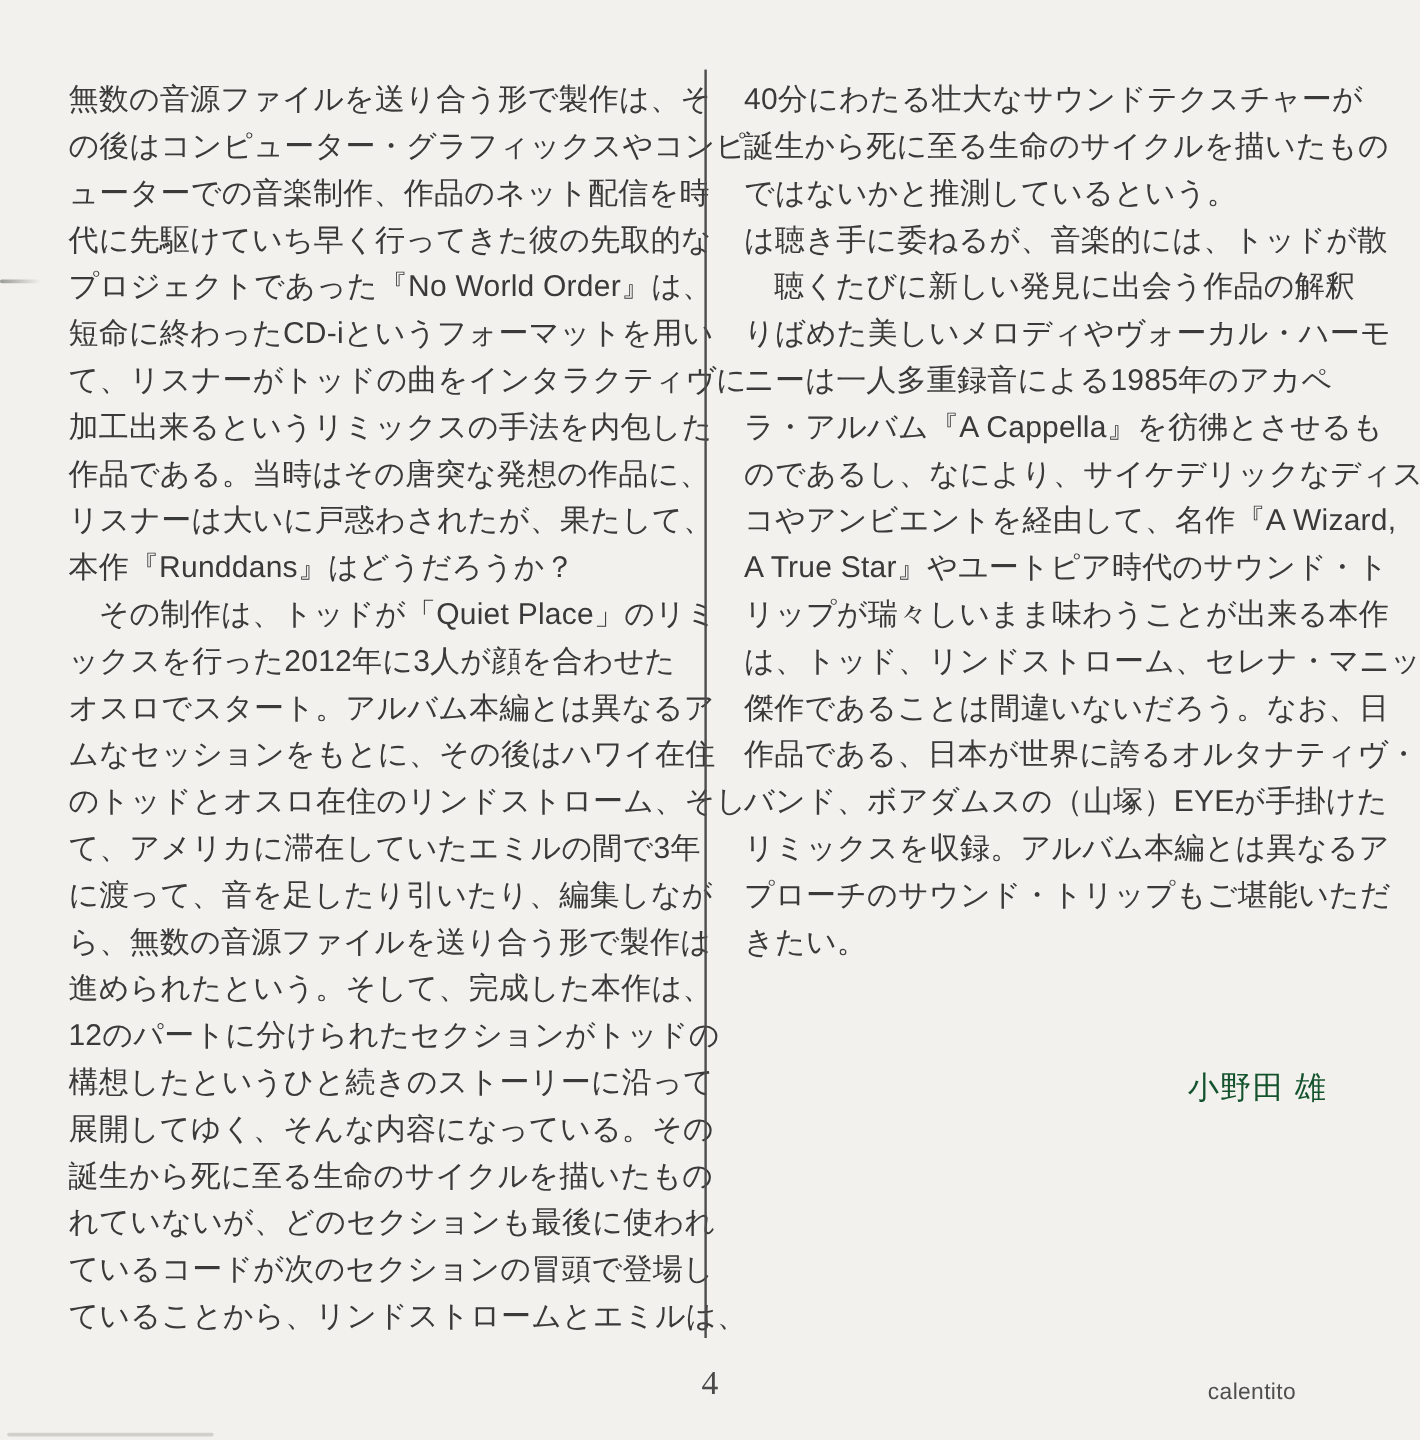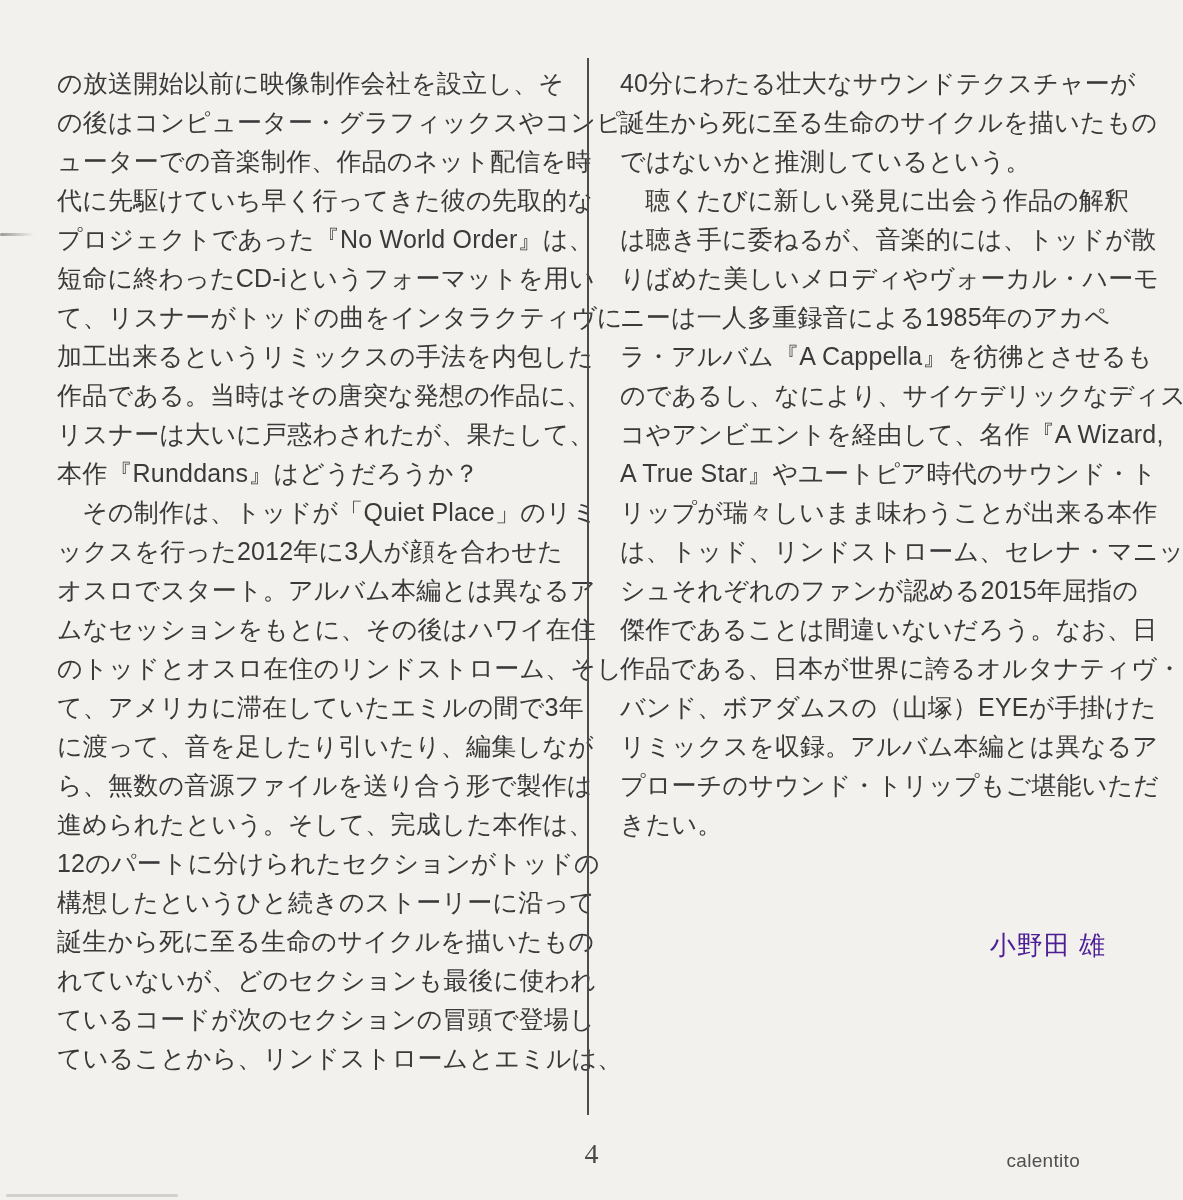--- a/index.html
+++ b/index.html
@@ -74,7 +74,7 @@
   <div class="col col-left">
     <div>
 
-    <div class="line">の放送開始以前に映像制作会社を設立し、そ</div>
+    <div class="line">無数の音源ファイルを送り合う形で製作は、そ</div>
         <div class="line">の後はコンピューター・グラフィックスやコンピ</div>
         <div class="line">ューターでの音楽制作、作品のネット配信を時</div>
         <div class="line">代に先駆けていち早く行ってきた彼の先取的な</div>

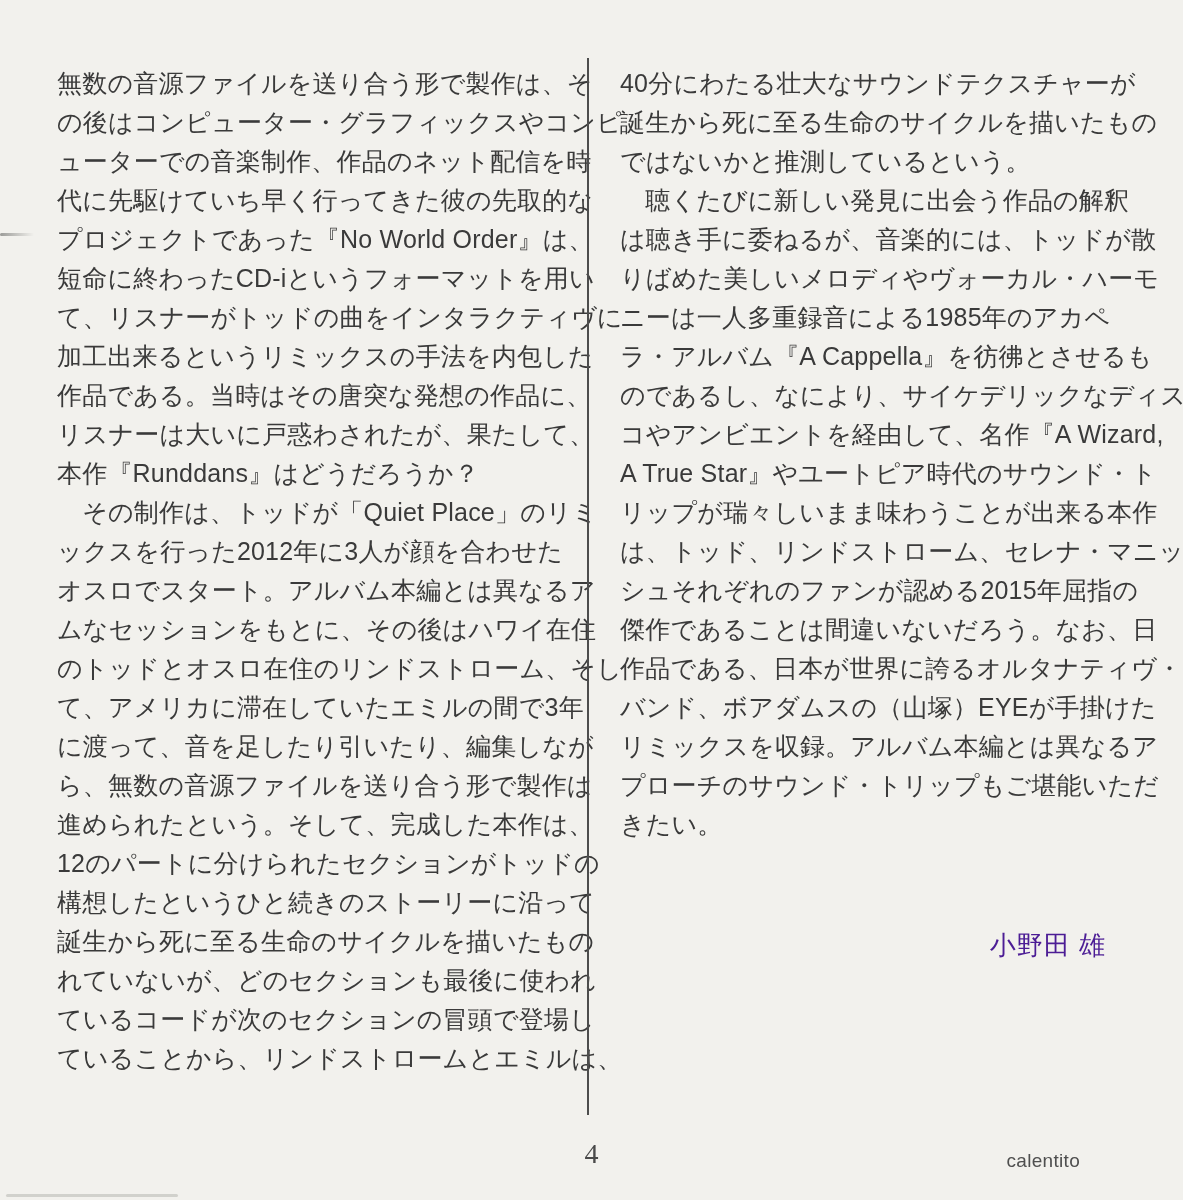--- a/index.html
+++ b/index.html
@@ -111,8 +111,8 @@
     <div class="line">40分にわたる壮大なサウンドテクスチャーが</div>
         <div class="line">誕生から死に至る生命のサイクルを描いたもの</div>
         <div class="line">ではないかと推測しているという。</div>
+        <div class="line">は聴き手に委ねるが、音楽的には、トッドが散</div>
         <div class="line">　聴くたびに新しい発見に出会う作品の解釈</div>
-        <div class="line">は聴き手に委ねるが、音楽的には、トッドが散</div>
         <div class="line">りばめた美しいメロディやヴォーカル・ハーモ</div>
         <div class="line">ニーは一人多重録音による1985年のアカペ</div>
         <div class="line">ラ・アルバム『A Cappella』を彷彿とさせるも</div>

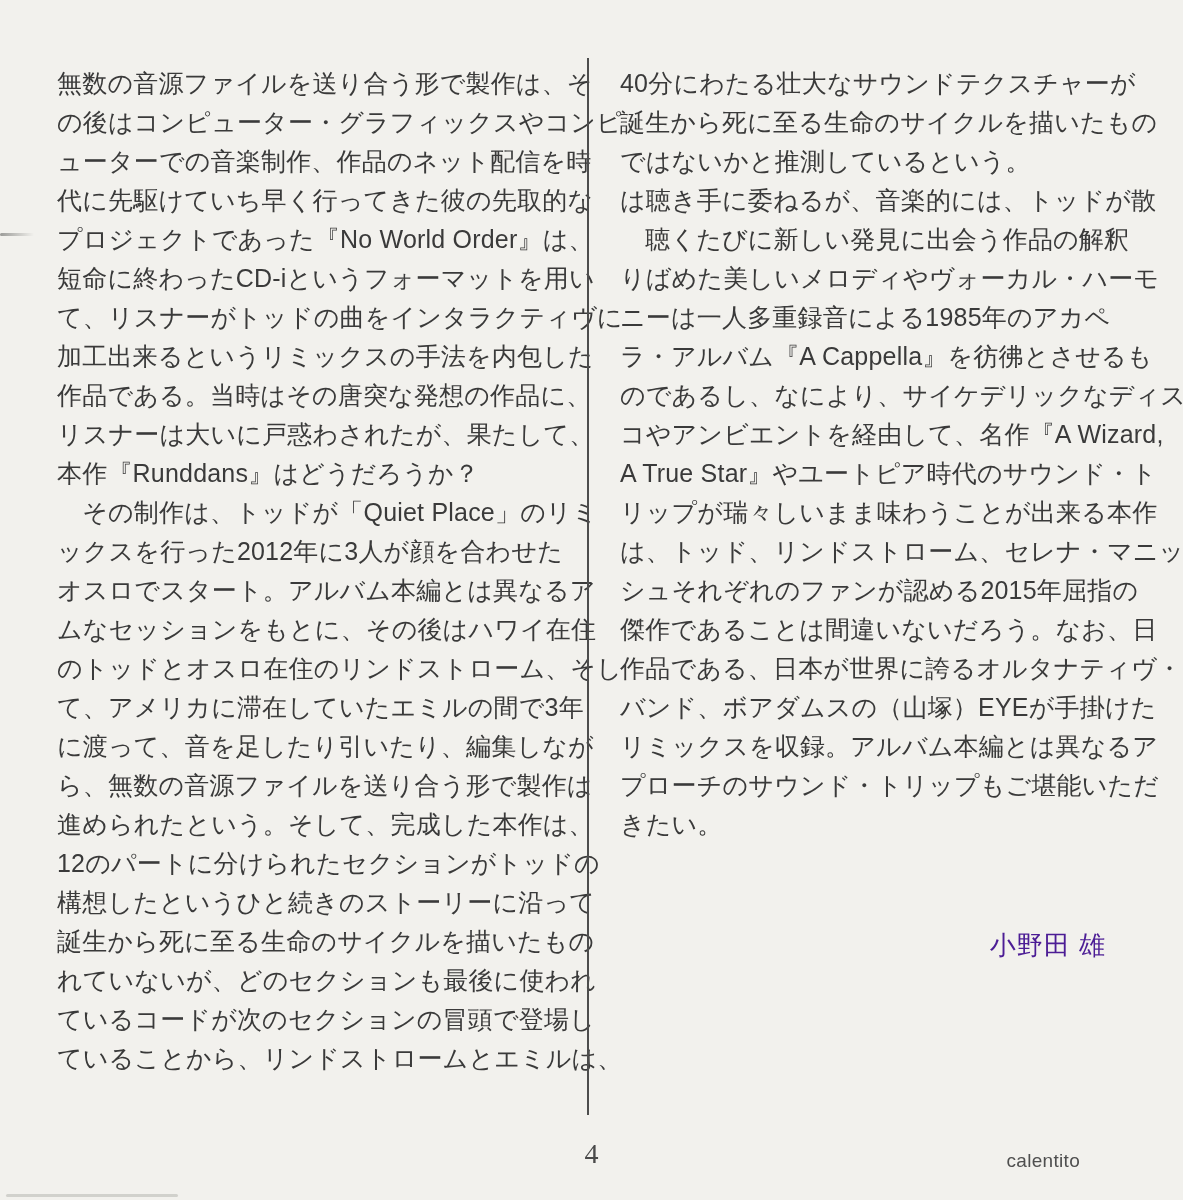--- a/index.html
+++ b/index.html
@@ -121,7 +121,6 @@
         <div class="line">A True Star』やユートピア時代のサウンド・ト</div>
         <div class="line">リップが瑞々しいまま味わうことが出来る本作</div>
         <div class="line">は、トッド、リンドストローム、セレナ・マニッ</div>
-        <div class="line">シュそれぞれのファンが認める2015年屈指の</div>
         <div class="line">傑作であることは間違いないだろう。なお、日</div>
         <div class="line">作品である、日本が世界に誇るオルタナティヴ・</div>
         <div class="line">バンド、ボアダムスの（山塚）EYEが手掛けた</div>

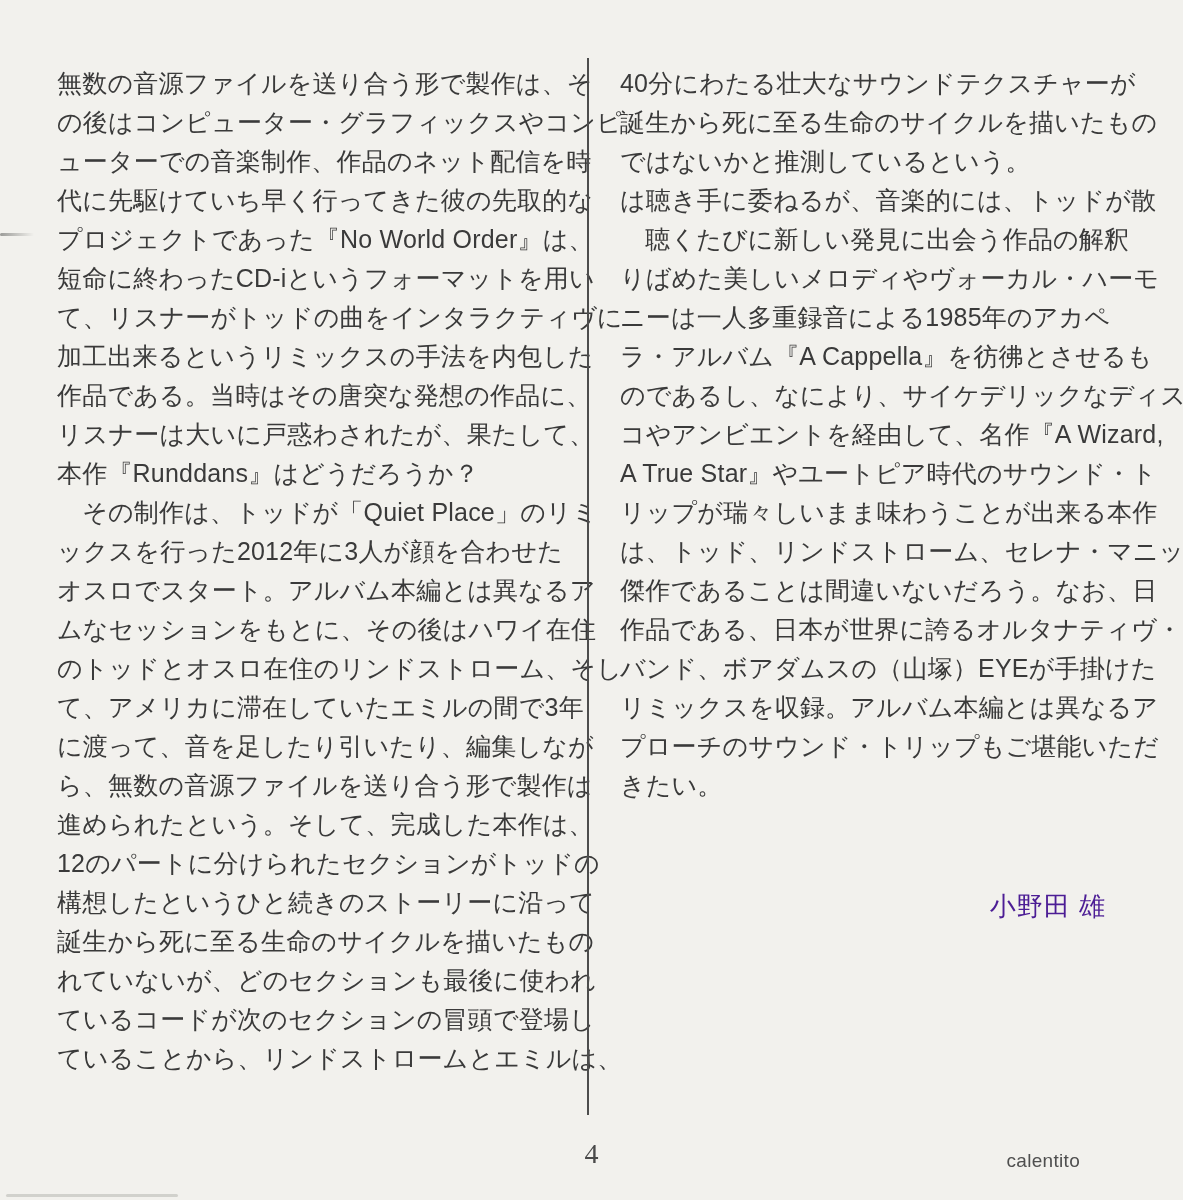--- a/index.html
+++ b/index.html
@@ -33,7 +33,7 @@
     padding-right: 22px;
     font-size: 26px;
     letter-spacing: 1px;
-    color: #4c1d95;
+    color: #14532d;
   }
   .imprint {
     position: absolute;

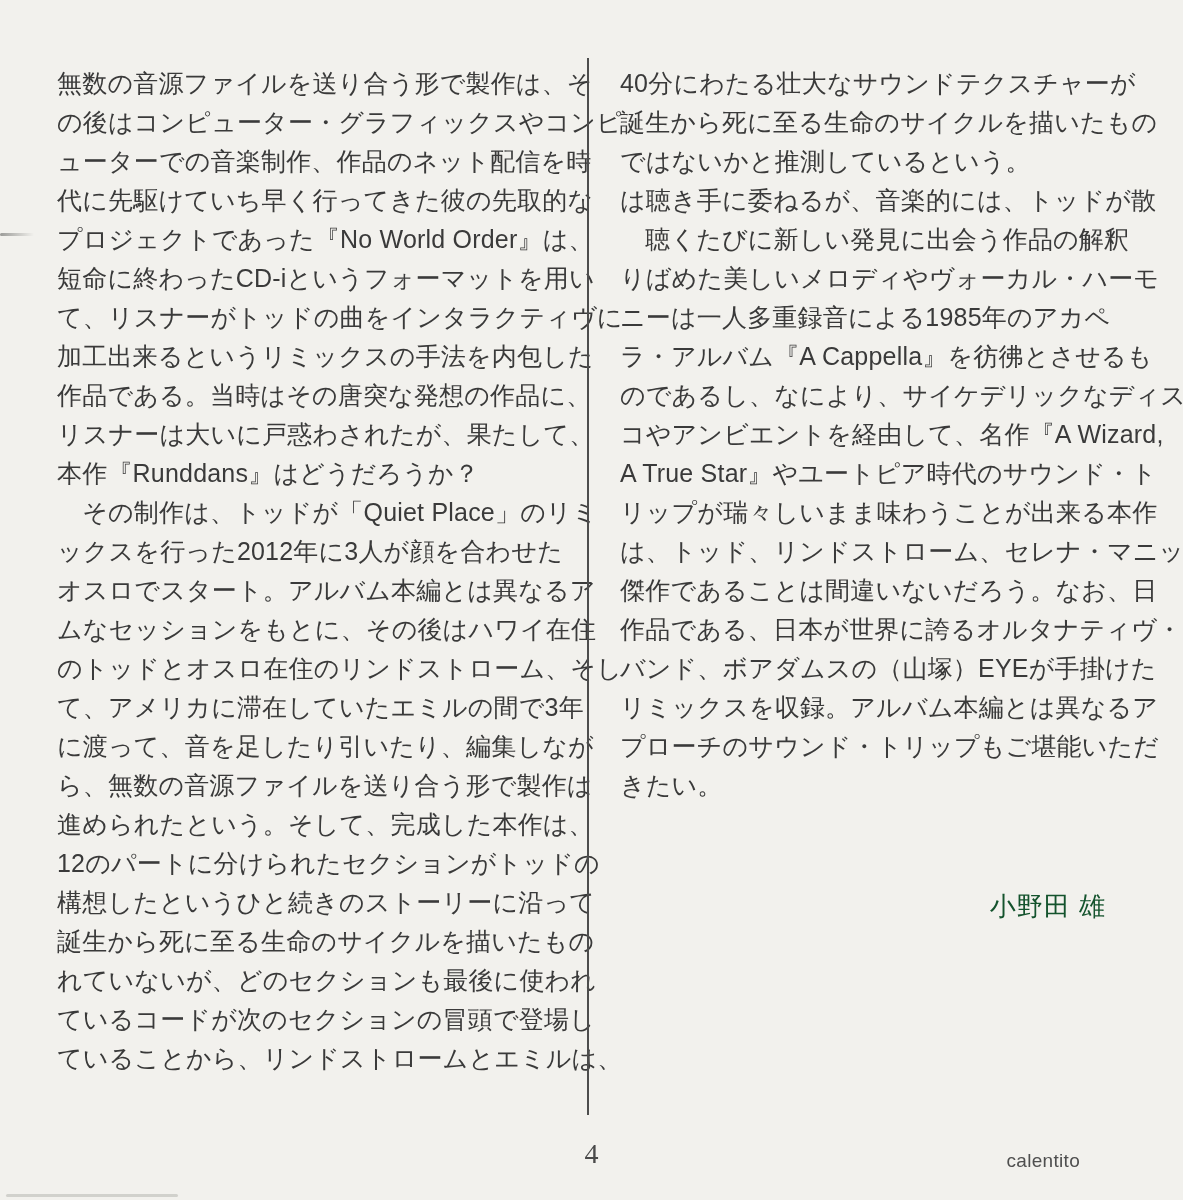--- a/index.html
+++ b/index.html
@@ -96,6 +96,7 @@
         <div class="line">進められたという。そして、完成した本作は、</div>
         <div class="line">12のパートに分けられたセクションがトッドの</div>
         <div class="line">構想したというひと続きのストーリーに沿って</div>
+        <div class="line">展開してゆく、そんな内容になっている。その</div>
         <div class="line">誕生から死に至る生命のサイクルを描いたもの</div>
         <div class="line">れていないが、どのセクションも最後に使われ</div>
         <div class="line">ているコードが次のセクションの冒頭で登場し</div>

